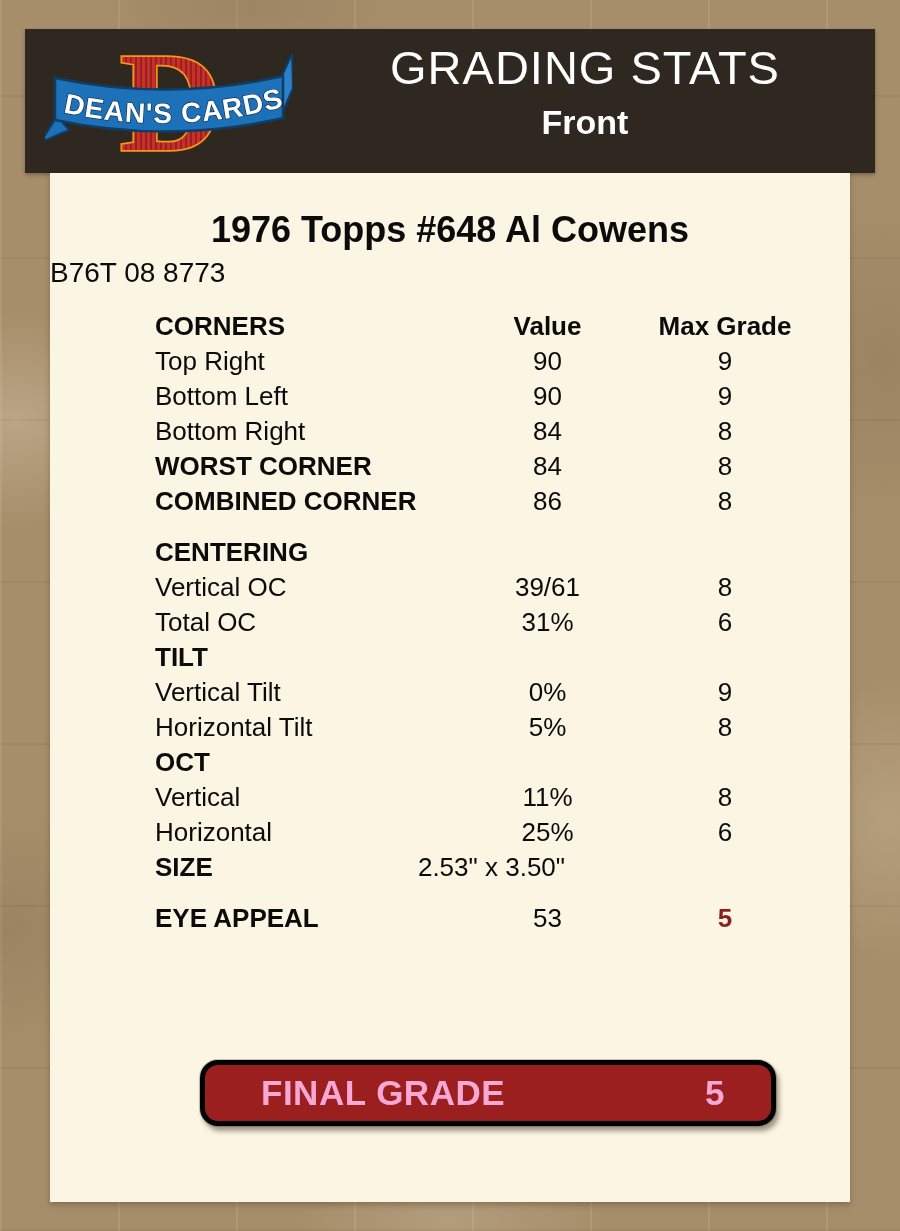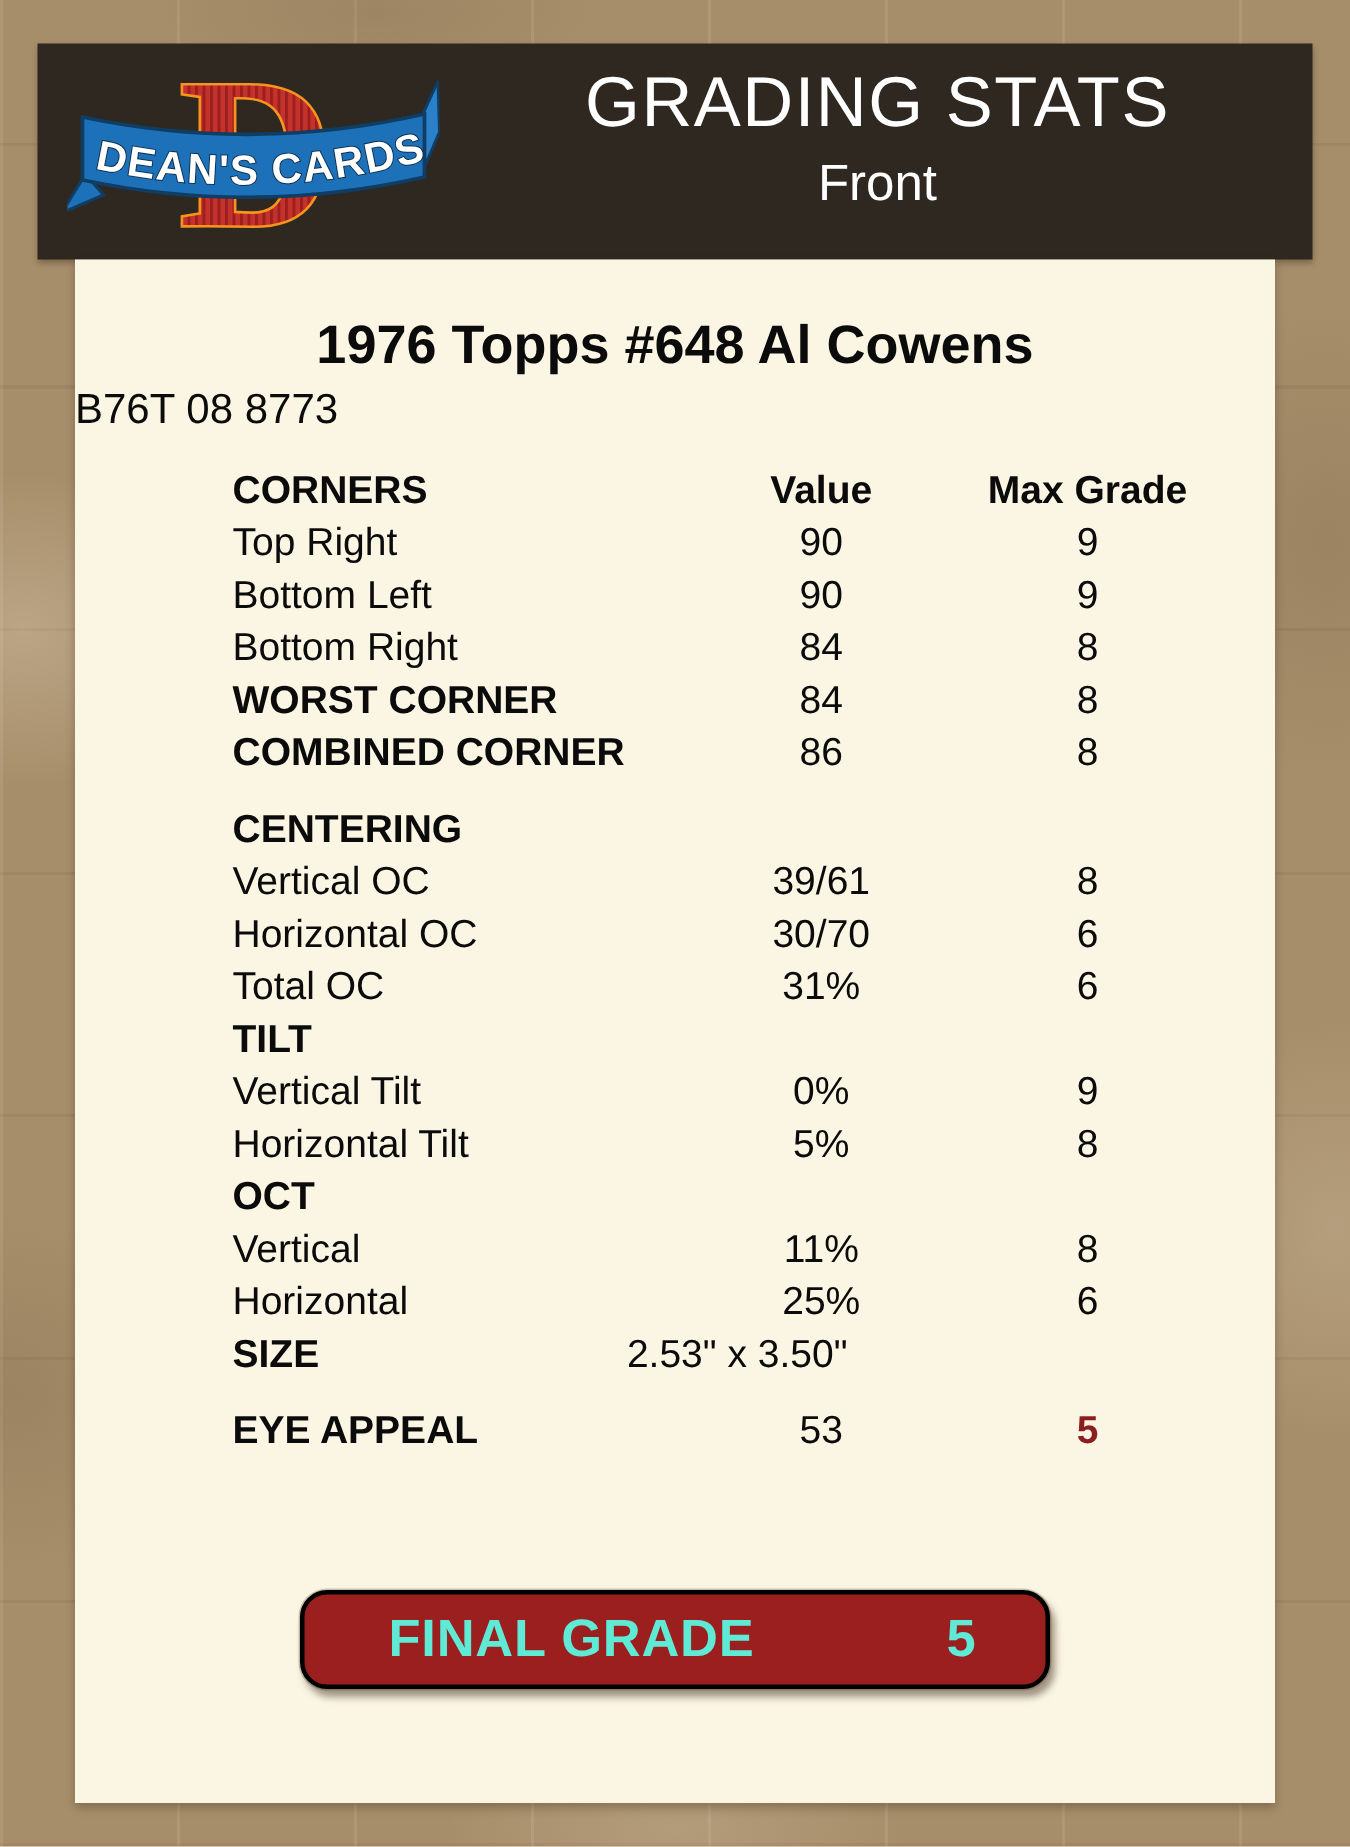--- a/index.html
+++ b/index.html
@@ -45,7 +45,7 @@
     padding-bottom: 18px;
   }
   .header-title { font-size: 47px; letter-spacing: 1px; line-height: 1.1; }
-  .header-sub   { font-size: 34px; margin-top: 9px; }
+  .header-sub   { font-size: 34px; margin-top: 9px; font-weight: bold; }
 
   .panel {
     position: absolute; left: 50px; top: 173px;

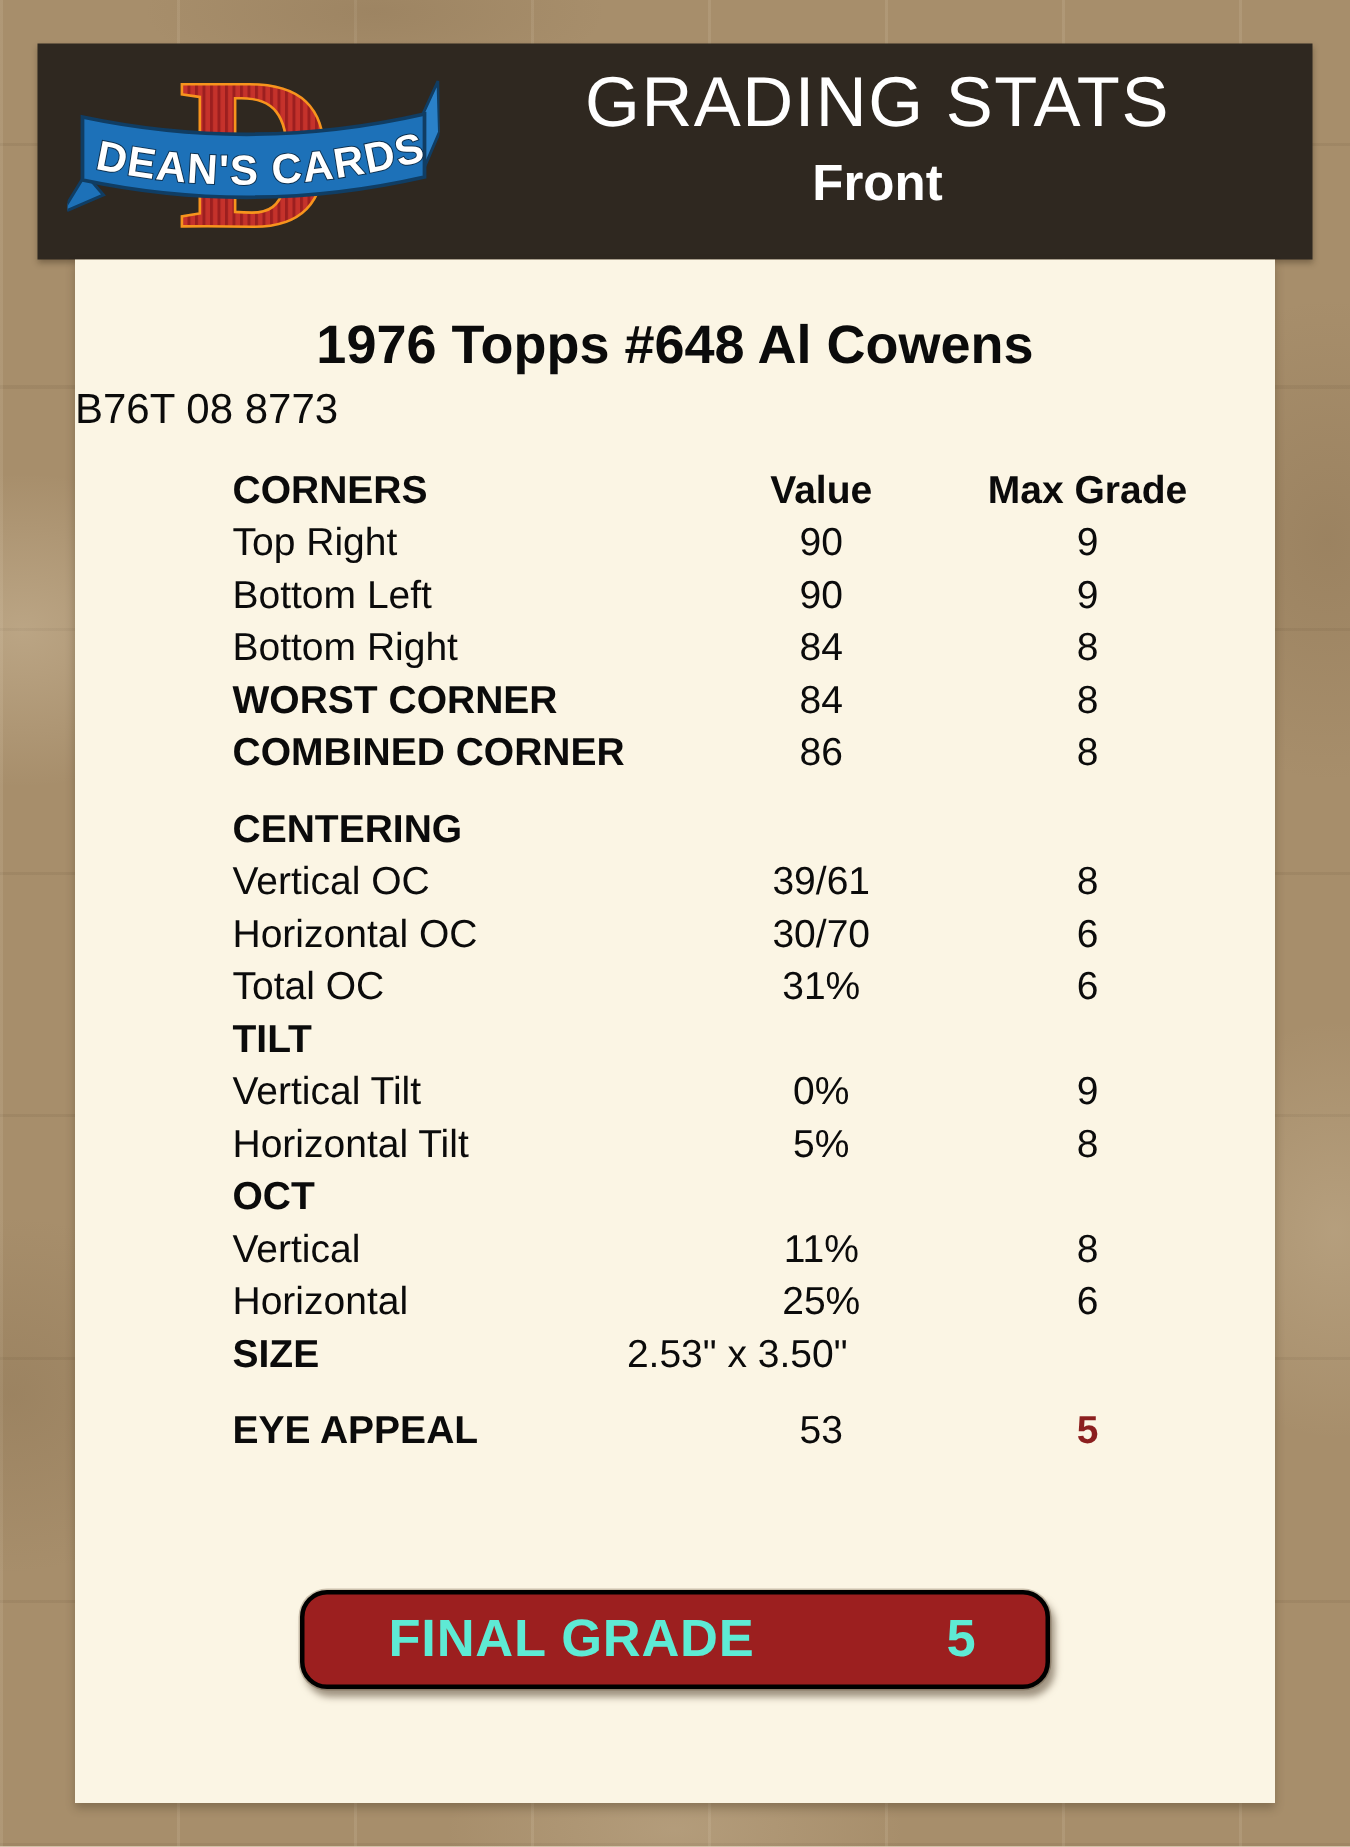--- a/index.html
+++ b/index.html
@@ -175,11 +175,6 @@
           <td class="max">8</td>
         </tr>
         <tr>
-          <td class="ind">Horizontal OC</td>
-          <td class="val">30/70</td>
-          <td class="max">6</td>
-        </tr>
-        <tr>
           <td class="ind">Total OC</td>
           <td class="val">31%</td>
           <td class="max">6</td>

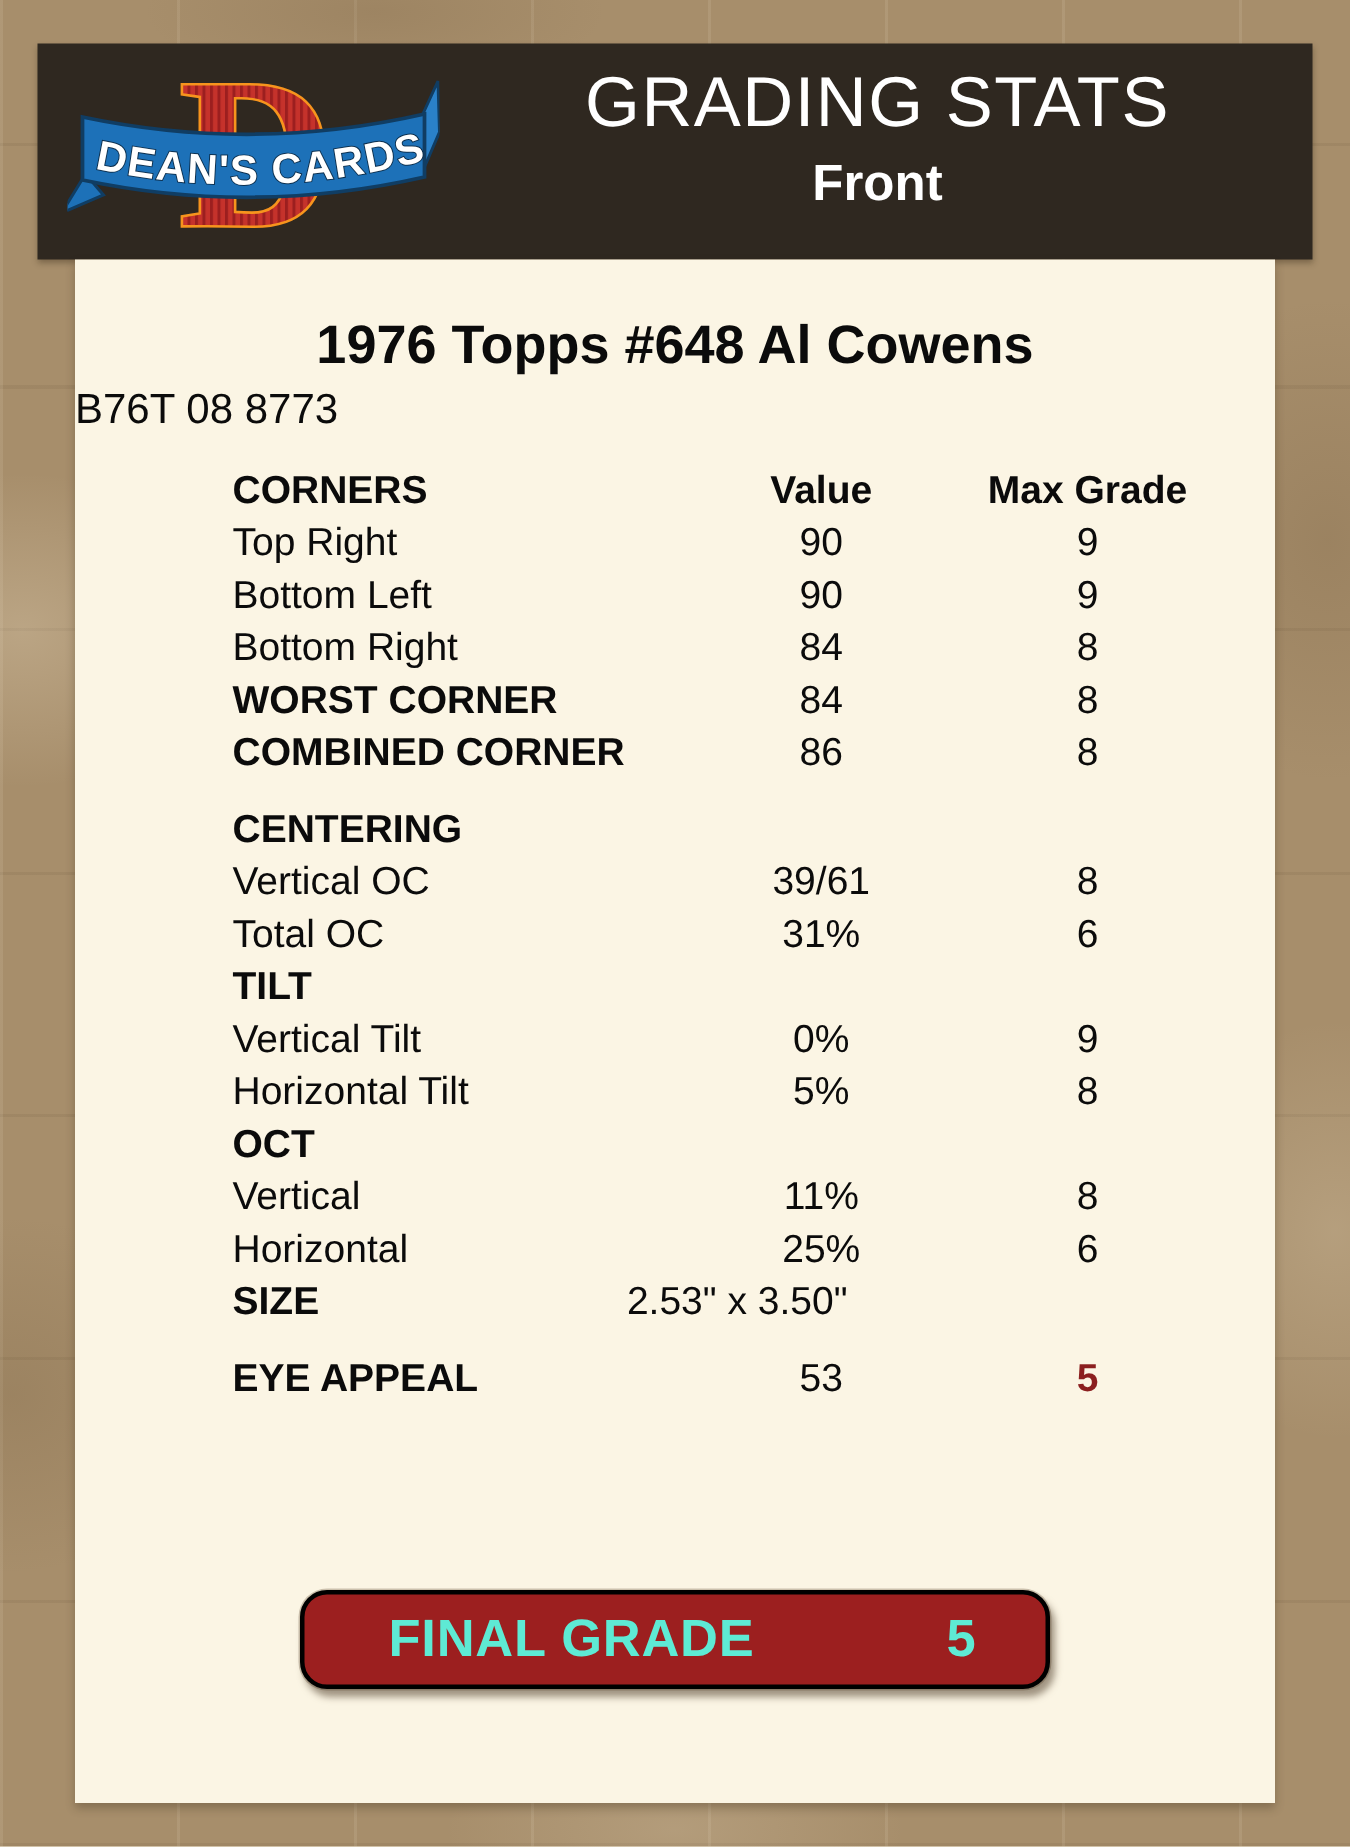--- a/index.html
+++ b/index.html
@@ -74,13 +74,13 @@
 
   .final-grade {
     position: absolute; left: 150px; top: 887px;
-    width: 500px; height: 66px;
+    width: 576px; height: 66px;
     background: #9c1f1f;
-    border: 3px solid #000000;
+    border: 5px solid #000000;
     border-radius: 18px;
     box-shadow: 3px 5px 5px rgba(70,52,32,0.5), 0 0 0 1px rgba(120,100,75,0.35);
     display: flex; align-items: center;
-    color: #5eead4; font-size: 35px; font-weight: bold;
+    color: #f9a8d4; font-size: 35px; font-weight: bold;
     letter-spacing: 0.5px;
   }
   .fg-label { margin-left: 56px; }

